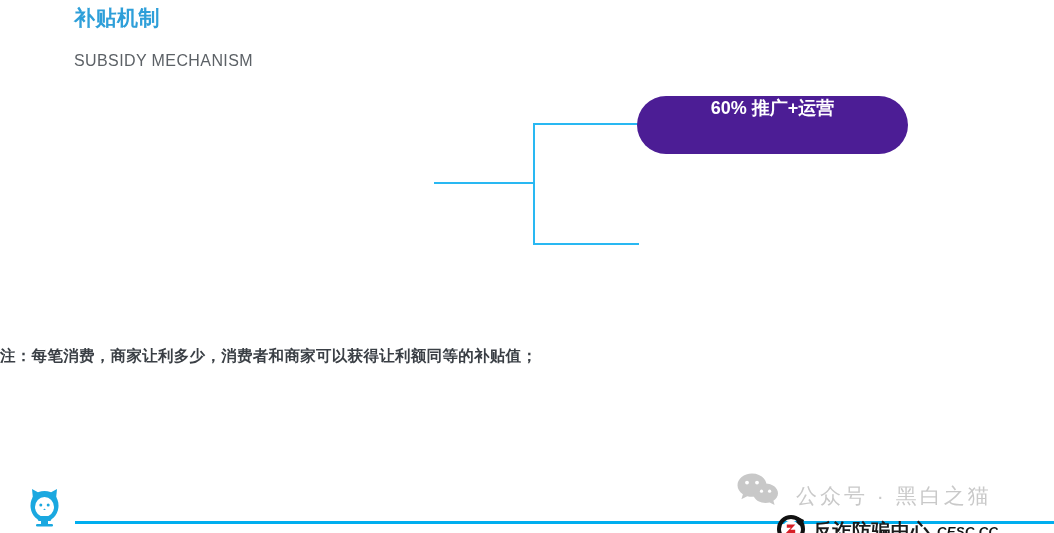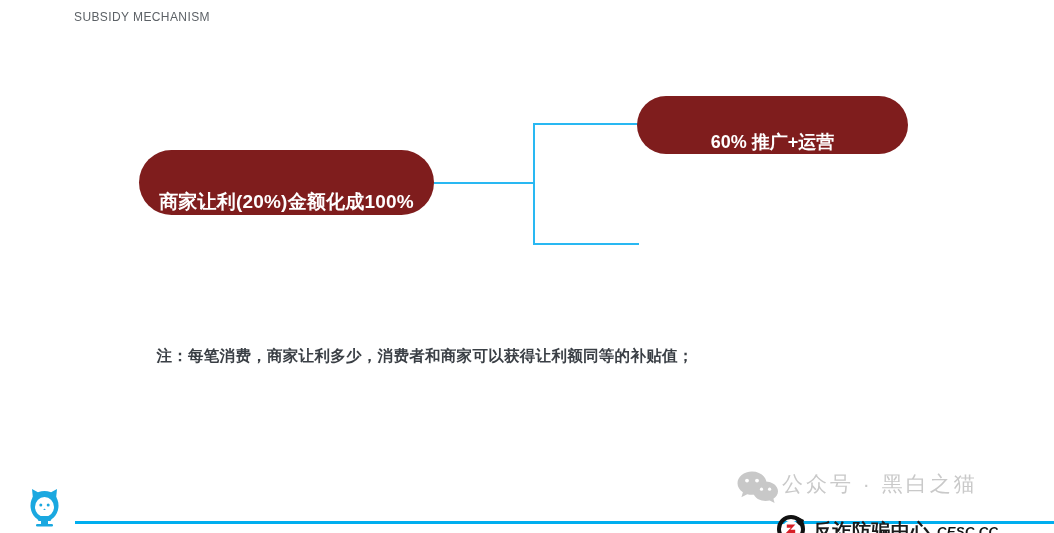--- a/index.html
+++ b/index.html
@@ -197,6 +197,7 @@
 <body>
 
 <div id="slide-header">
+  <div id="page-title">补贴机制</div>
   <div id="page-subtitle">SUBSIDY MECHANISM</div>
 </div>
 

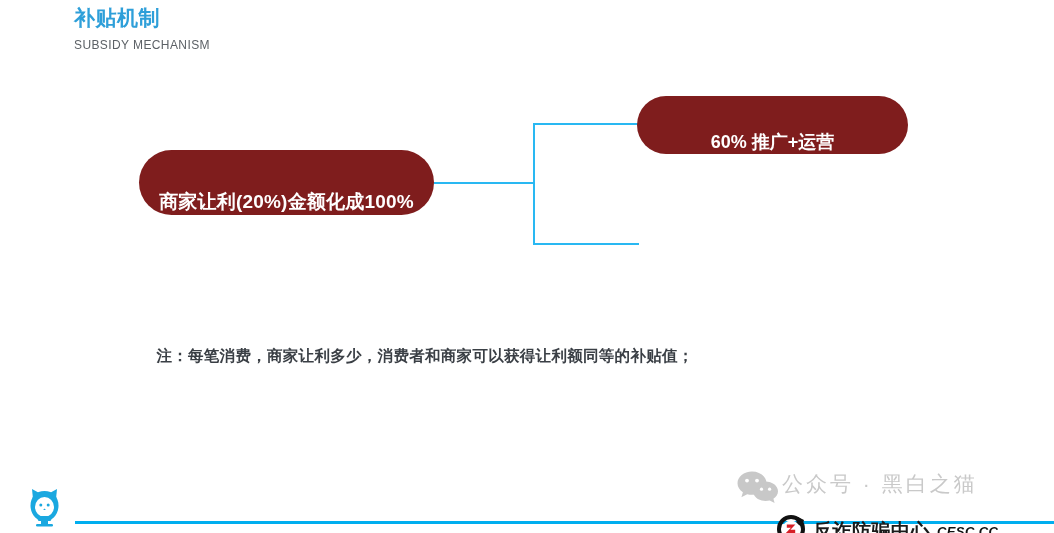--- a/index.html
+++ b/index.html
@@ -31,11 +31,11 @@
     margin: 0;
   }
   #page-subtitle {
-    font-size: 12px;
+    font-size: 16px;
     color: #5c6166;
     letter-spacing: 0.4px;
     line-height: 22px;
-    margin: 2px 0 0 0;
+    margin: 18px 0 0 0;
     font-weight: 400;
   }
 

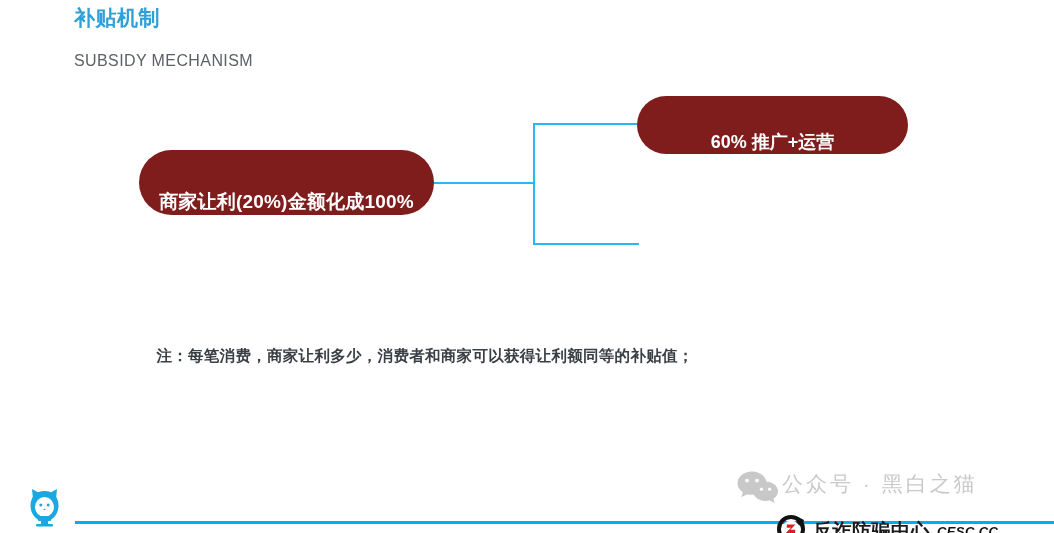--- a/index.html
+++ b/index.html
@@ -50,10 +50,10 @@
   }
   .node {
     position: absolute;
-    background: #7f1d1d;
+    background: #4c1d95;
     color: #ffffff;
     display: flex;
-    align-items: flex-end;
+    align-items: flex-start;
     justify-content: center;
     font-weight: bold;
     box-sizing: border-box;

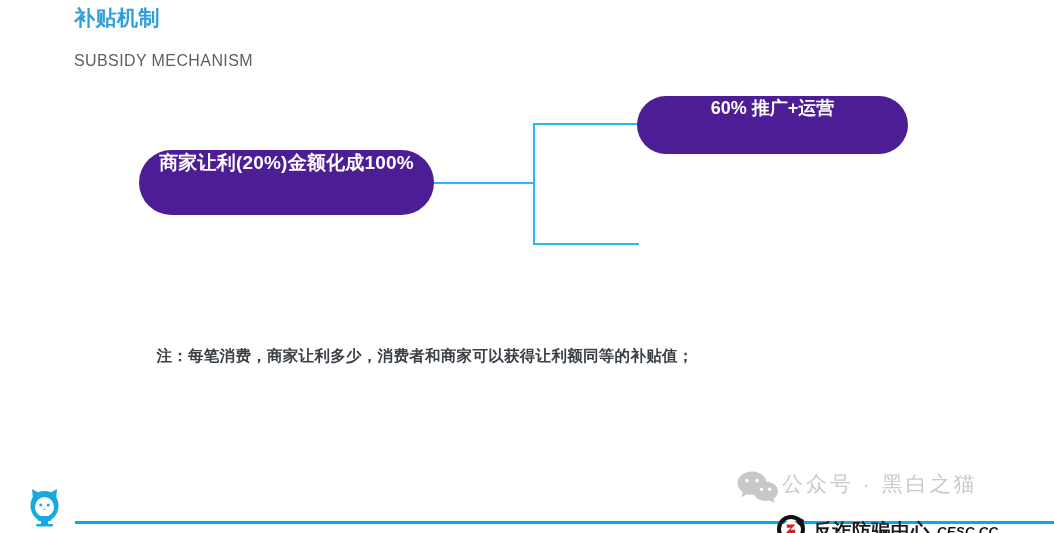--- a/index.html
+++ b/index.html
@@ -208,9 +208,6 @@
   <div class="conn" id="conn-arm-top"></div>
   <div class="conn" id="conn-arm-bottom"></div>
 
-  <div class="node" id="node-source">
-    <span>商家让利(20%)金额化成100%</span>
-  </div>
 
   <div class="node" id="node-branch-top">
     <span>60% 推广+运营</span>

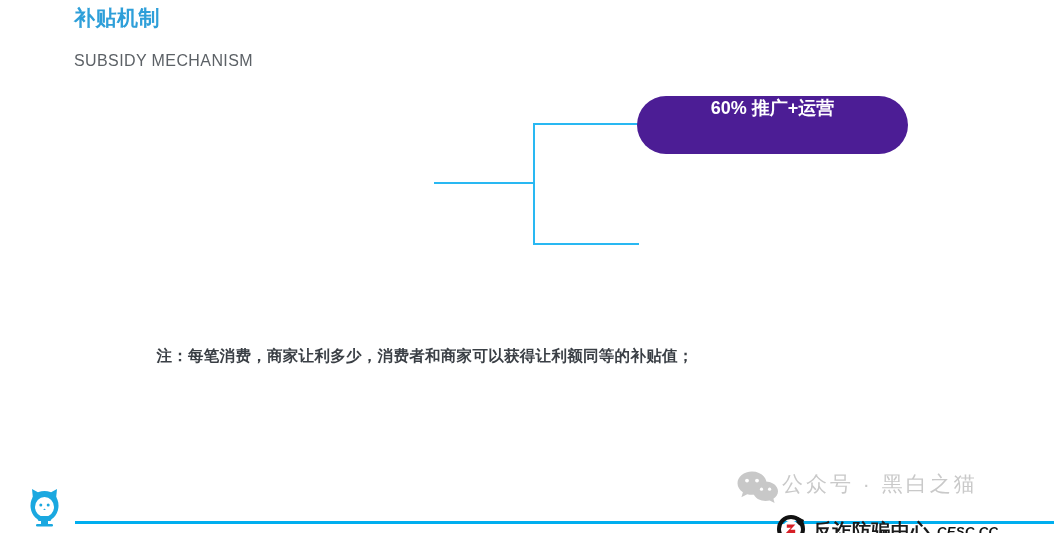--- a/index.html
+++ b/index.html
@@ -122,7 +122,7 @@
     left: 0;
     top: 342px;
     width: 850px;
-    text-align: center;
+    text-align: left;
     color: #3a3f45;
     font-size: 15.5px;
     font-weight: bold;

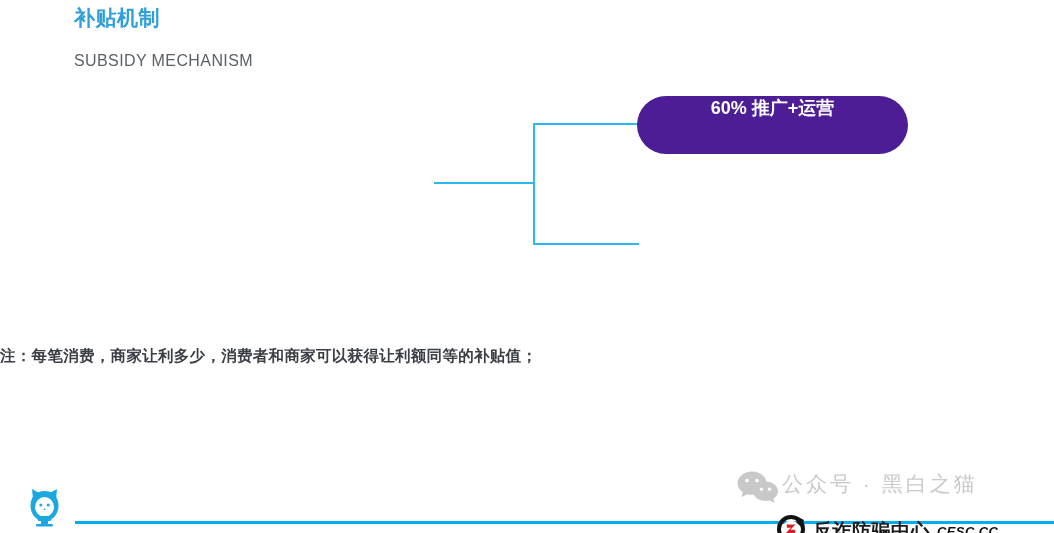--- a/index.html
+++ b/index.html
@@ -156,8 +156,8 @@
     width: 310px;
     height: 40px;
     display: flex;
-    align-items: flex-start;
-    gap: 2px;
+    align-items: flex-end;
+    gap: 16px;
     opacity: 1;
   }
   #wechat-icon { flex: 0 0 auto; }

